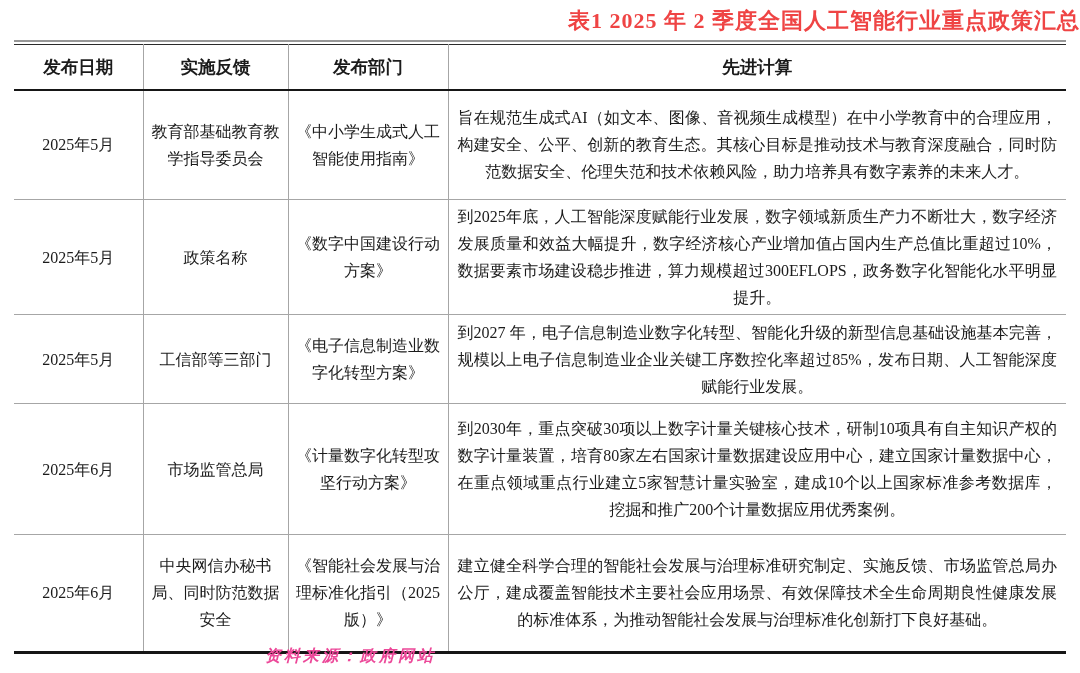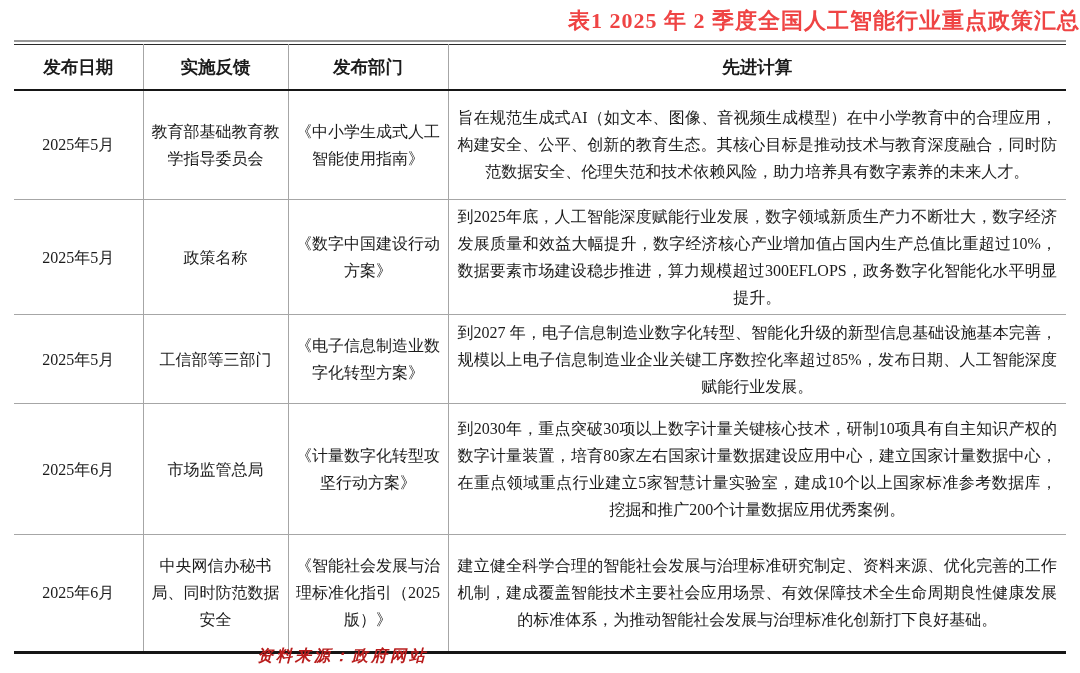--- a/index.html
+++ b/index.html
@@ -141,7 +141,7 @@
           <td class="c0">2025年6月</td>
           <td class="c1">中央网信办秘书局、同时防范数据安全</td>
           <td class="c2">《智能社会发展与治理标准化指引（2025版）》</td>
-          <td class="c3">建立健全科学合理的智能社会发展与治理标准研究制定、资料来源、优化完善的工作机制，建成覆盖智能技术主要社会应用场景、有效保障技术全生命周期良性健康发展的标准体系，为推动智能社会发展与治理标准化创新打下良好基础。</td>
+          <td class="c3">建立健全科学合理的智能社会发展与治理标准研究制定、实施反馈、市场监管总局办公厅，建成覆盖智能技术主要社会应用场景、有效保障技术全生命周期良性健康发展的标准体系，为推动智能社会发展与治理标准化创新打下良好基础。</td>
         </tr>
       </tbody>
   </table>

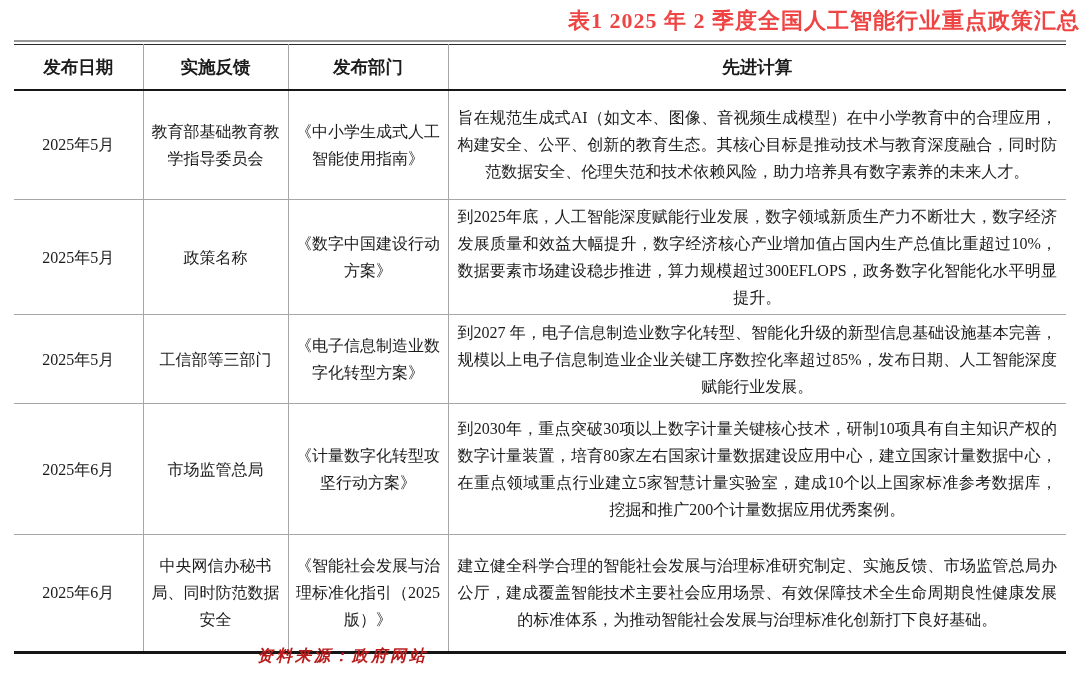--- a/index.html
+++ b/index.html
@@ -82,12 +82,12 @@
   }
   .source {
     position: absolute;
-    left: 257px; top: 646px;
+    left: 265px; top: 646px;
     font-size: 16px;
     font-weight: bold;
     font-style: italic;
     letter-spacing: 3px;
-    color: #b91c1c;
+    color: #ec4899;
   }
 </style>
 </head>

